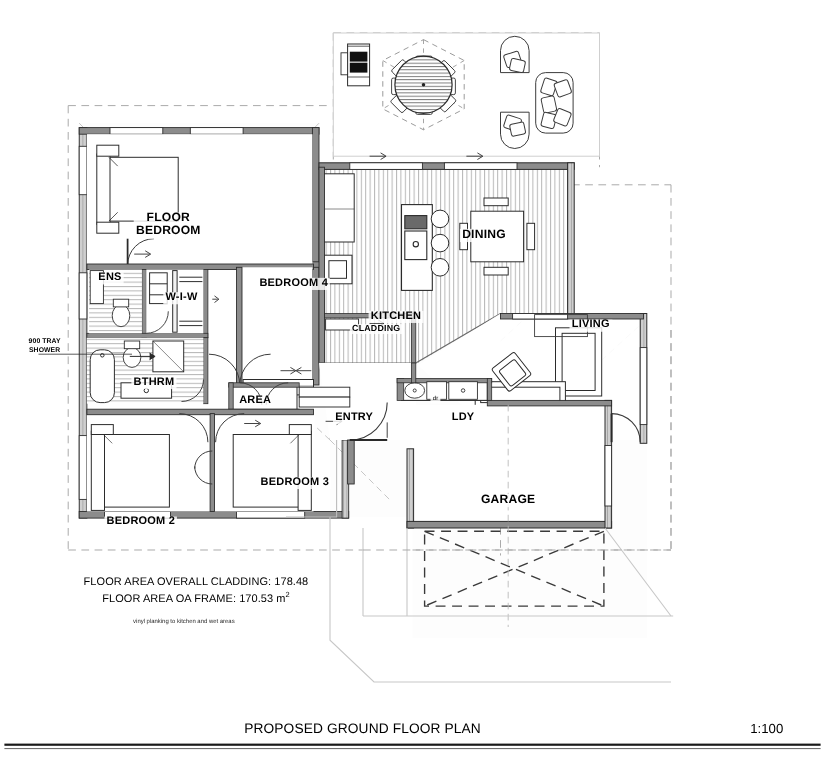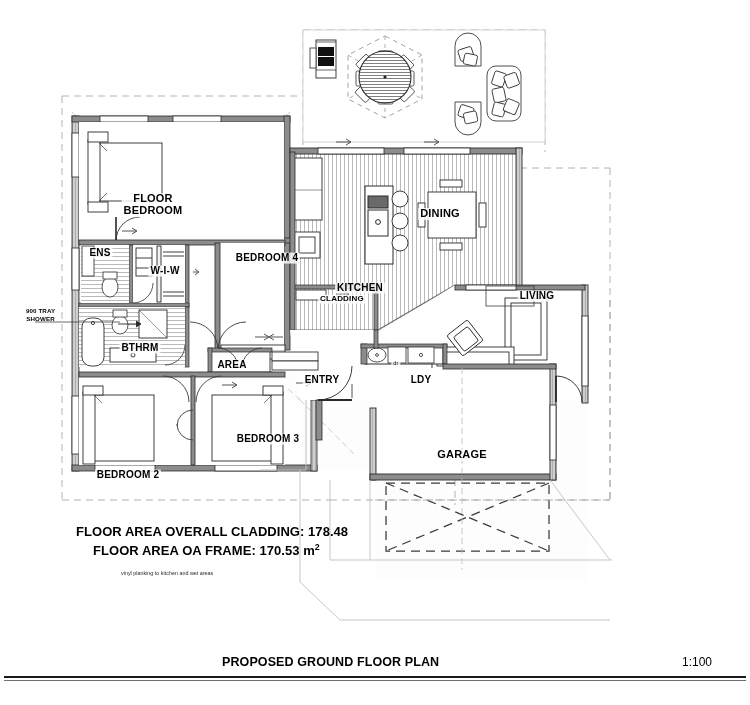--- a/index.html
+++ b/index.html
@@ -78,7 +78,7 @@
 
   
   #areanote{position:absolute;left:76px;top:524px;z-index:45;}
-  #areanote .ln{font-size:13px;font-weight:bold;letter-spacing:.05px;white-space:nowrap;}
+  #areanote .ln{font-size:10px;font-weight:normal;letter-spacing:.05px;white-space:nowrap;}
   #areanote .ln2{margin-top:3px;padding-left:17px;}
   #areanote .sub{margin-top:12px;margin-left:45px;font-size:5.4px;font-weight:normal;color:#2a2a2a;white-space:nowrap;}
   sup{font-size:.68em;vertical-align:super;}

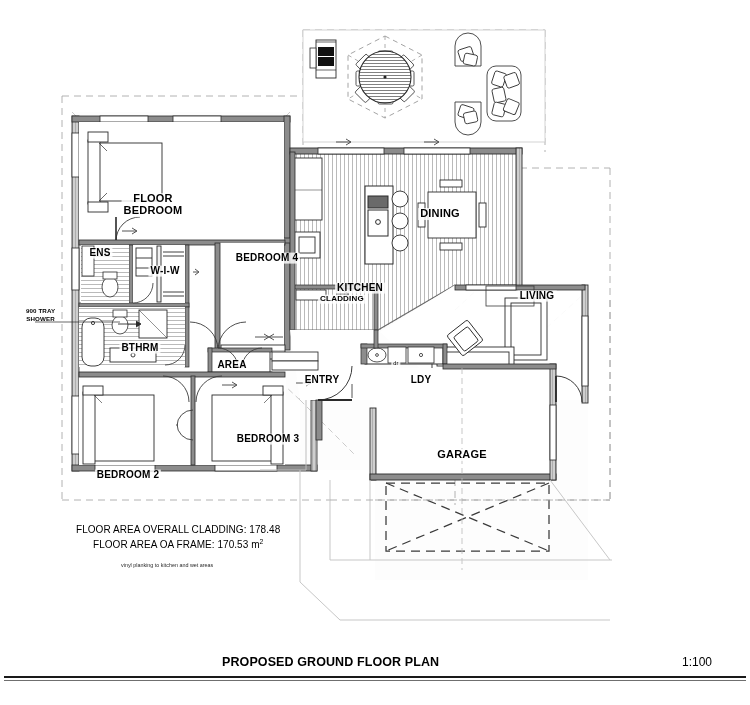--- a/index.html
+++ b/index.html
@@ -49,7 +49,7 @@
     left:222px;
     top:0px;
     font-size:12.5px;
-    font-weight:bold;
+    font-weight:normal;
     letter-spacing:.1px;
   }
   #footer .fscale{

